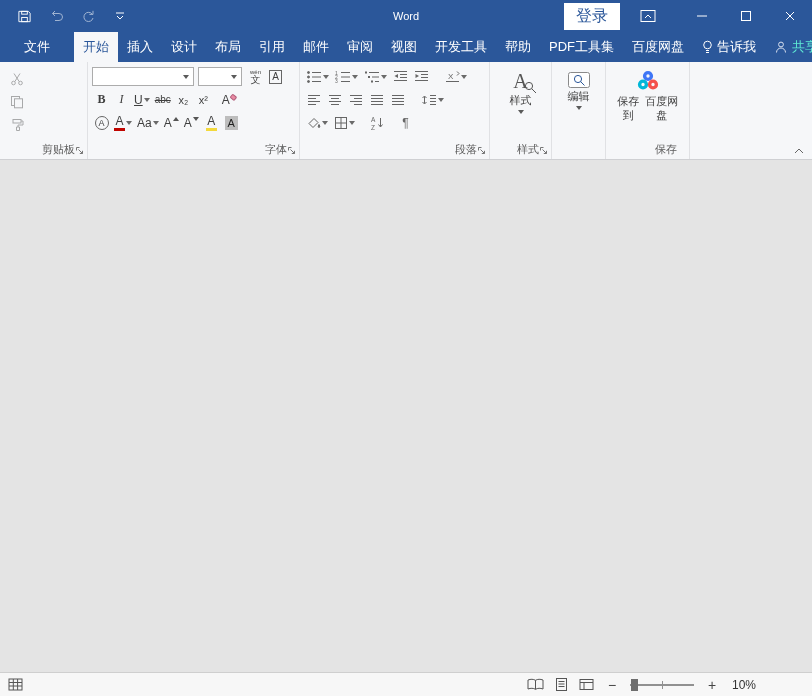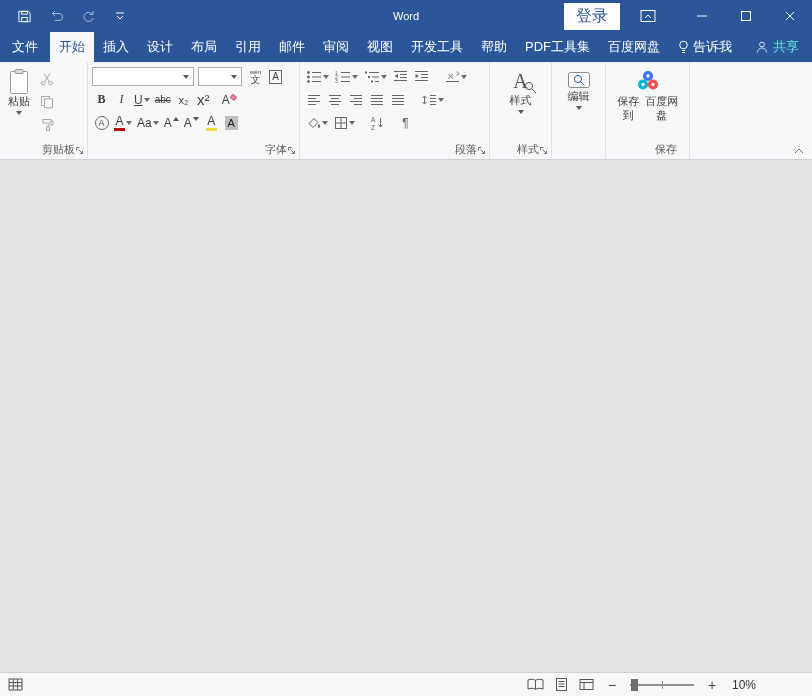--- a/index.html
+++ b/index.html
@@ -21,7 +21,7 @@
   
   .tabrow { height:30px; background:#2b579a; display:flex; align-items:stretch; flex:none; }
   .tab { display:flex; align-items:center; gap:4px; padding:0 9px; color:#fff; font-size:13px; white-space:nowrap; cursor:default; }
-  .tab.file { padding:0 12px; }
+  .tab.file { padding:0 24px; }
   .tab.active { background:#f6f7f9; color:#2b579a; }
   .tab.share { color:#5eead4; margin-right:4px; }
   .spacer { flex:1; }

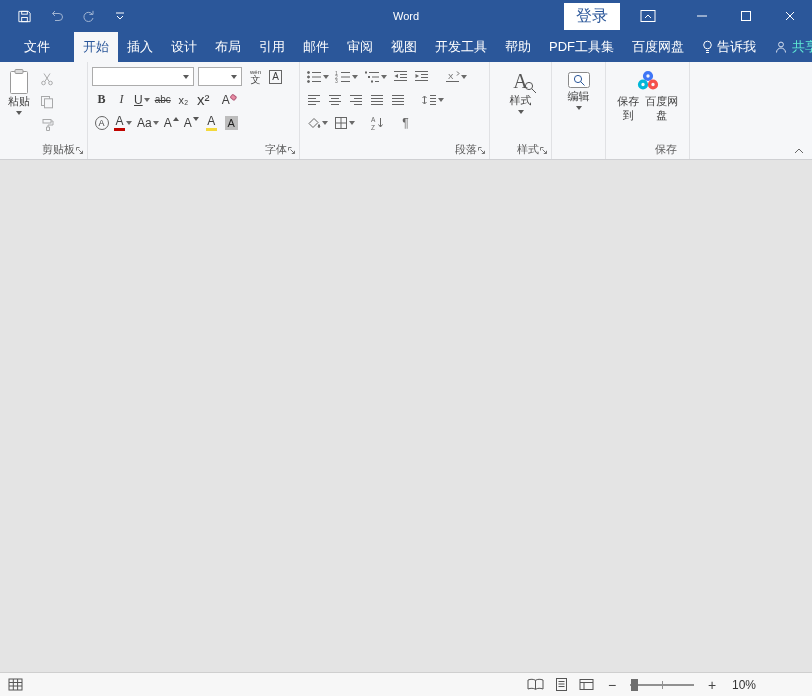--- a/index.html
+++ b/index.html
@@ -178,16 +178,6 @@
 
     <div class="group" style="width:88px;">
       <div class="gc">
-        <div class="bigbtn">
-          <span>
-            <svg width="22" height="27" viewBox="0 0 22 27">
-                <rect x="2.5" y="3.5" width="17" height="22" rx="1" fill="#fff" stroke="#9a9a9a"></rect>
-                <rect x="7" y="1.5" width="8" height="4" rx="1" fill="#dcdcdc" stroke="#9a9a9a"></rect>
-              </svg>
-          </span>
-          <span>粘贴</span>
-          <span class="caret"></span>
-        </div>
         <div class="mini-col">
           <span class="sbtn dim">
             <svg width="14" height="14" viewBox="0 0 14 14" fill="none" stroke="#6a6a6a">

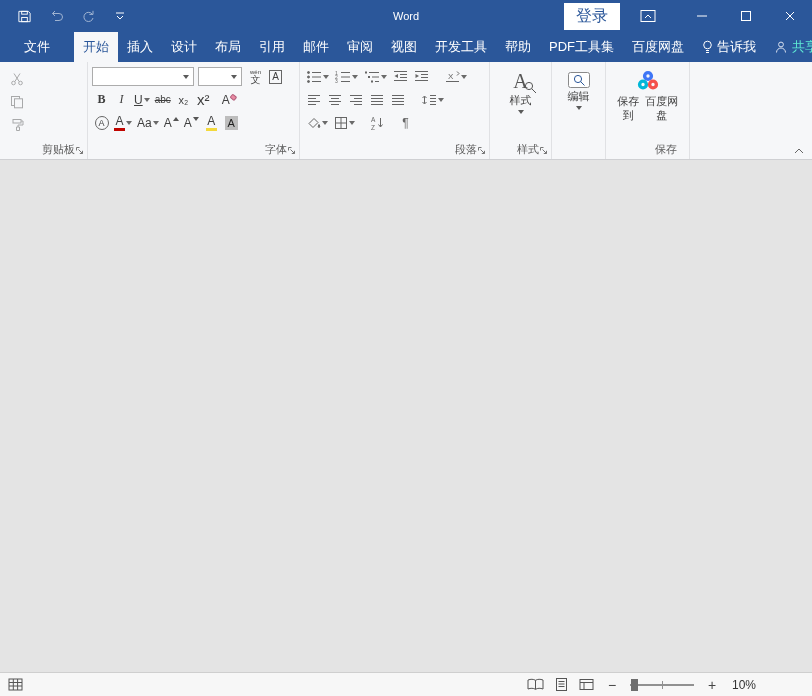--- a/index.html
+++ b/index.html
@@ -238,7 +238,7 @@
           </span>
           <span class="sbtn strikec" style="font-size:10px;">abc</span>
           <span class="sbtn" style="font-size:11px;">x₂</span>
-          <span class="sbtn" style="font-size:15px;">x²</span>
+          <span class="sbtn" style="font-size:11px;">x²</span>
           <span class="sbtn" style="margin-left:6px;">
             <span>A</span>
             <svg width="8" height="12" viewBox="0 0 8 12">

